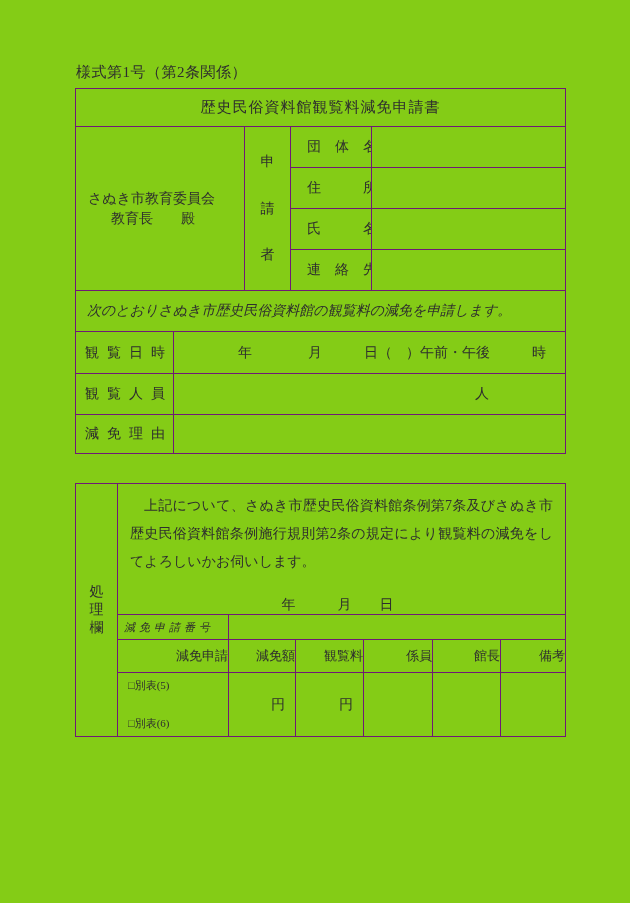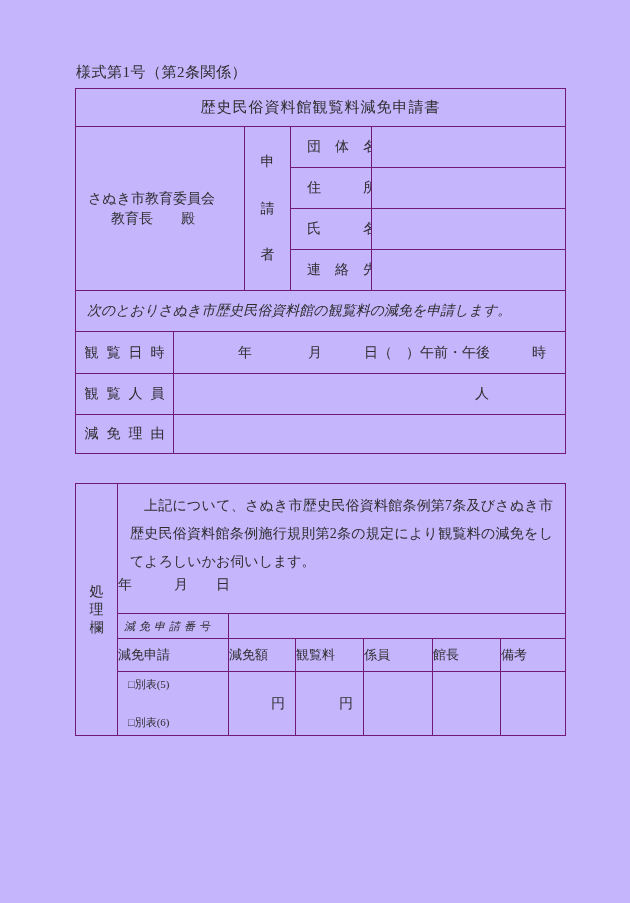--- a/index.html
+++ b/index.html
@@ -13,7 +13,7 @@
   .page {
     position: relative;
     width: 630px; height: 903px;
-    background: #c4b5fd;
+    background: #84cc16;
     overflow: hidden;
   }
   .form-number {

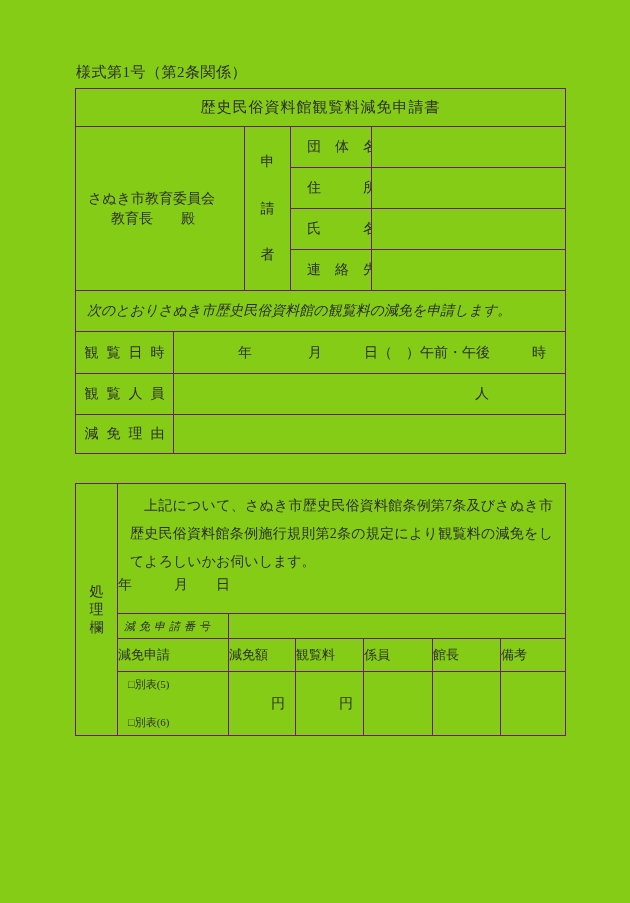--- a/index.html
+++ b/index.html
@@ -71,7 +71,7 @@
     font-style: italic;
   }
   .row-label {
-    text-align: center;
+    text-align: right;
     letter-spacing: 8px;
     text-indent: 8px;
   }

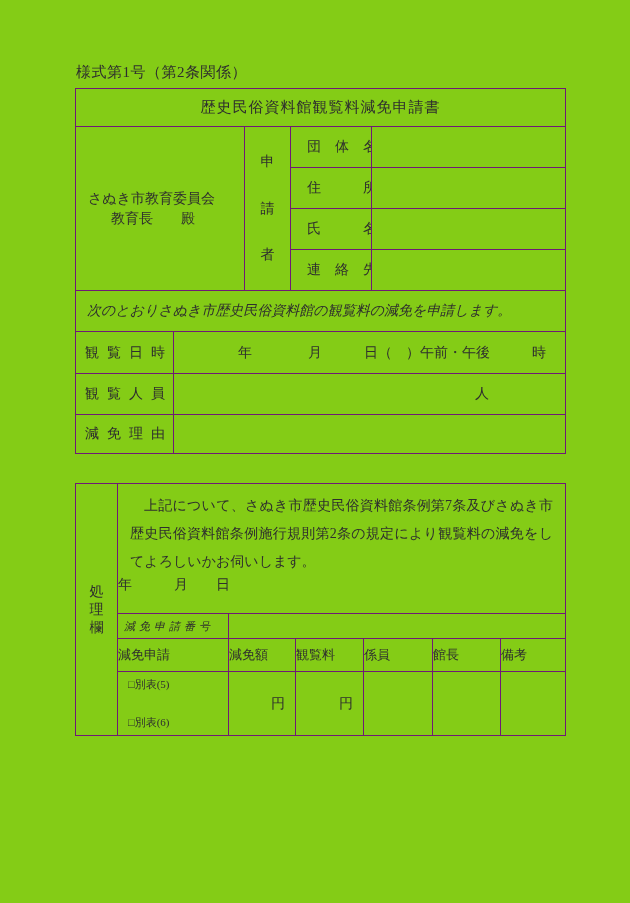--- a/index.html
+++ b/index.html
@@ -96,9 +96,9 @@
     text-align: justify;
   }
   .date-line {
-    text-align: left;
+    text-align: center;
     padding-right: 8px;
-    margin-top: 0;
+    margin-top: 20px;
     white-space: pre;
   }
   .appnum-row td { height: 25px; }

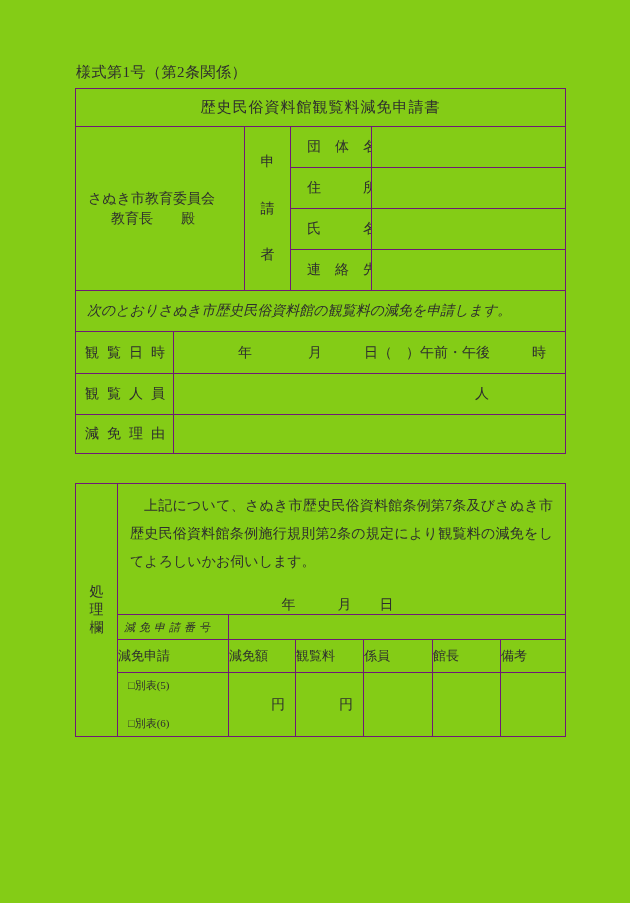--- a/index.html
+++ b/index.html
@@ -111,7 +111,7 @@
   }
   .r-head td {
     height: 33px;
-    text-align: left;
+    text-align: right;
     font-size: 13px;
   }
   .r-data td { height: 64px; }

